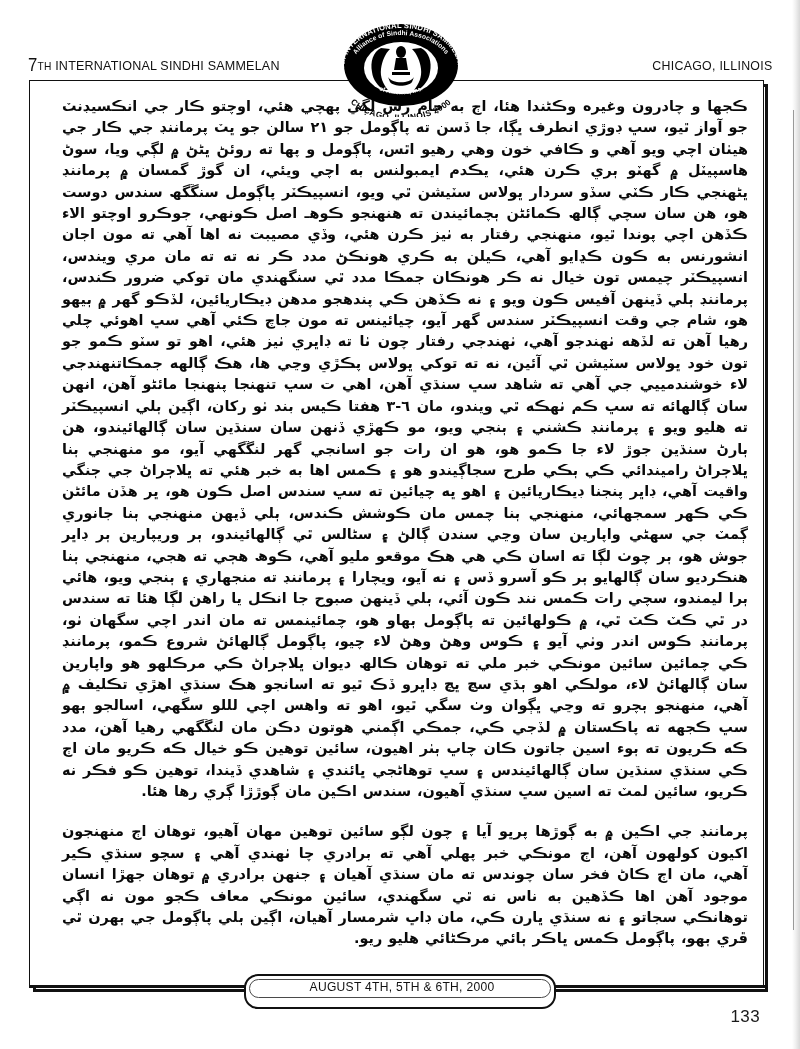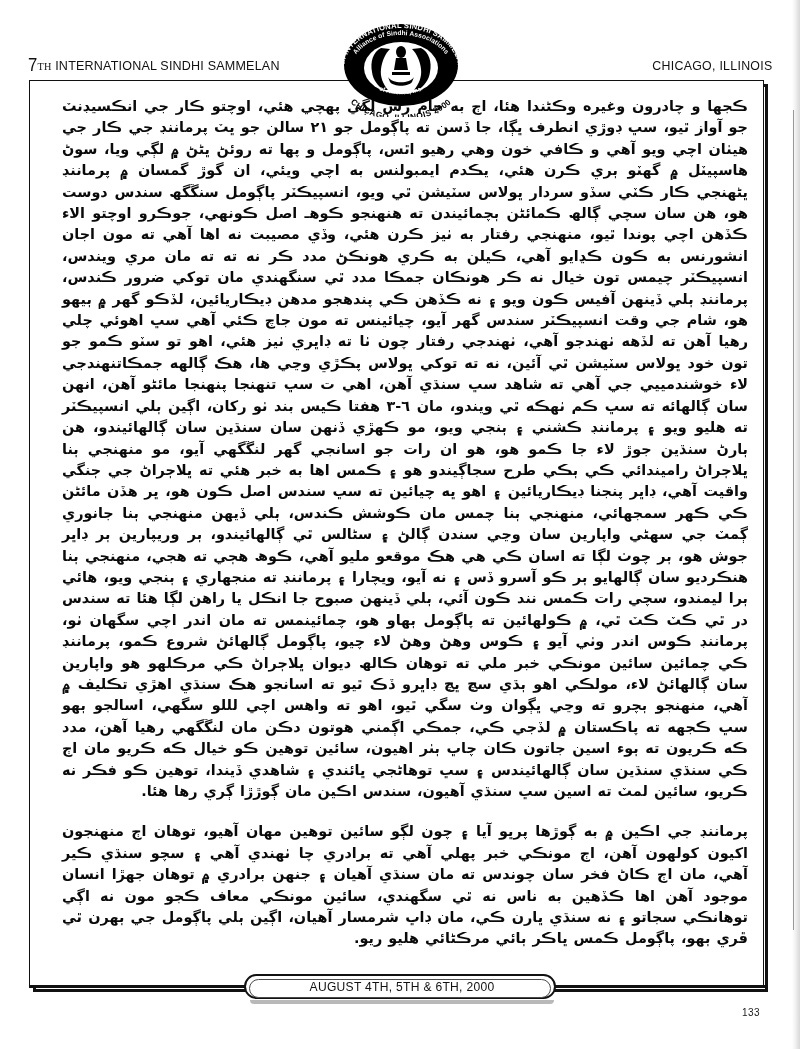--- a/index.html
+++ b/index.html
@@ -70,7 +70,6 @@
   }
   .header-left .ord-suffix {
     font-size: 11px;
-    font-family: Liberation Serif, serif;
   }
   .header-right {
     position: absolute;

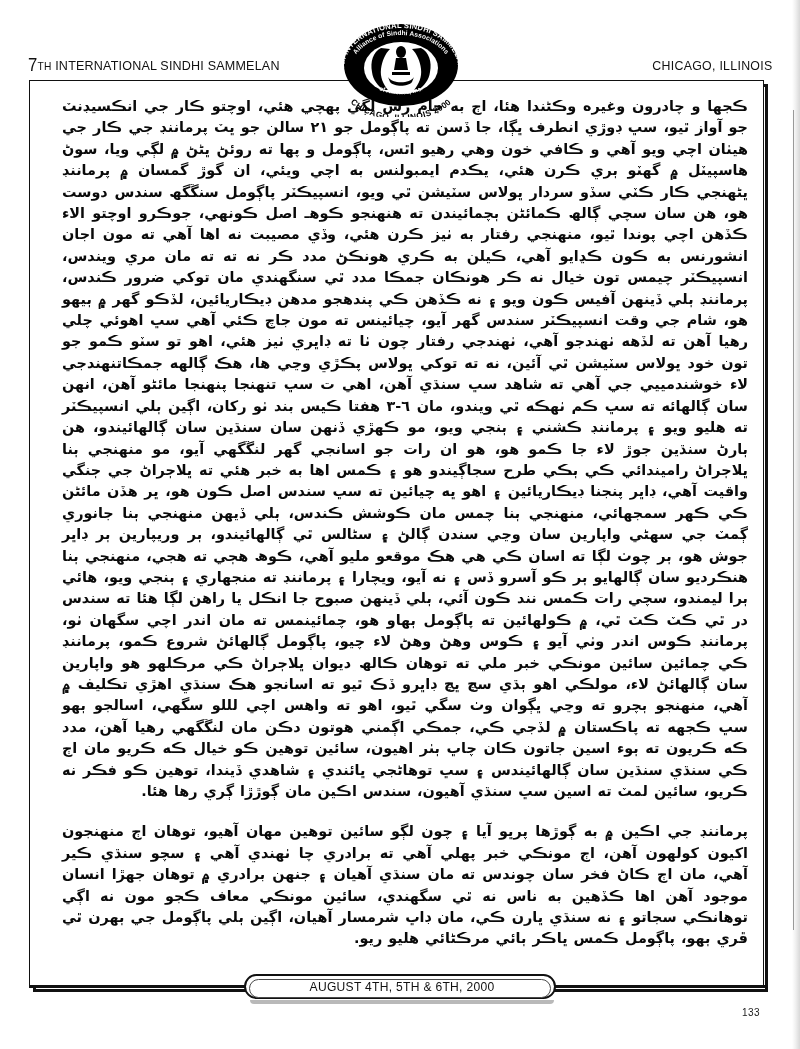--- a/index.html
+++ b/index.html
@@ -161,7 +161,7 @@
     left: 244px;
     top: 974px;
     width: 312px;
-    height: 25px;
+    height: 35px;
     border: 2px solid #111111;
     border-radius: 14px;
     background: #ffffff;

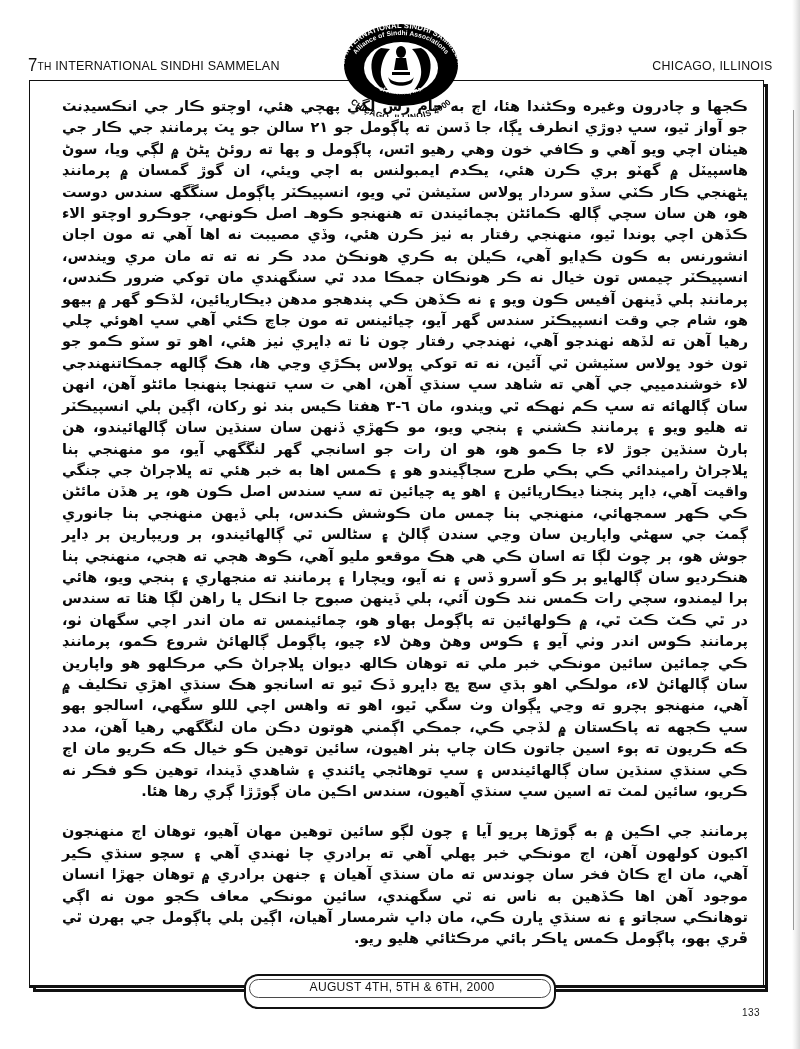--- a/index.html
+++ b/index.html
@@ -205,7 +205,7 @@
     position: absolute;
     right: 40px;
     top: 1007px;
-    font-size: 10px;
+    font-size: 17px;
     color: #1a1a1a;
     letter-spacing: 0.4px;
   }

